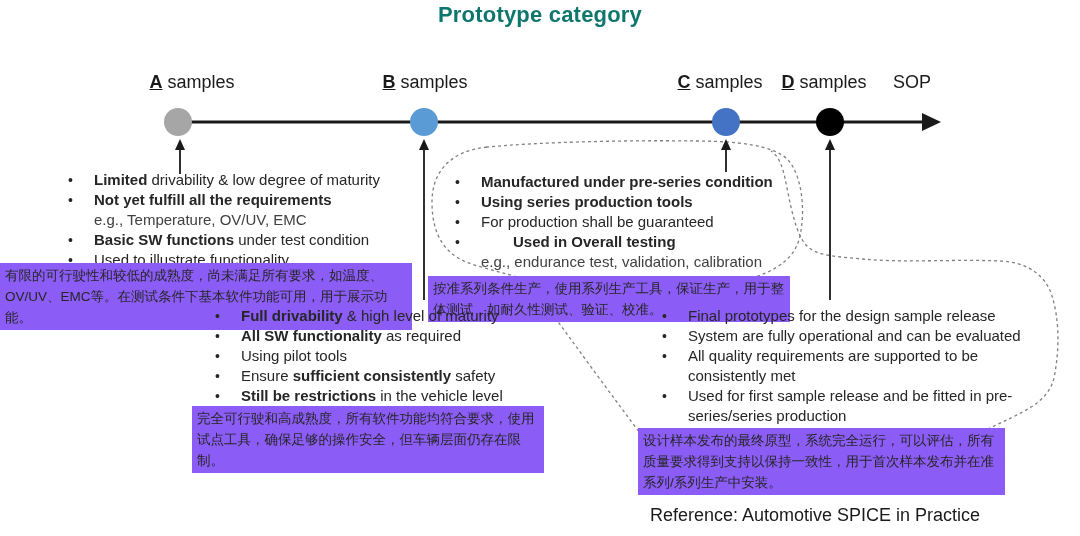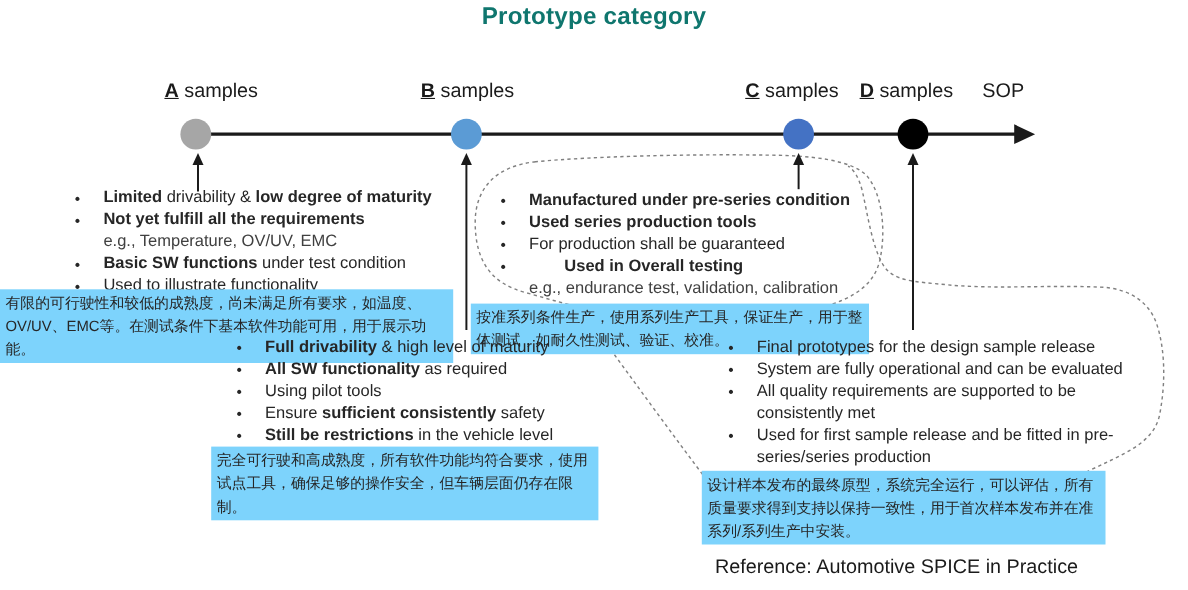--- a/index.html
+++ b/index.html
@@ -69,7 +69,7 @@
 <div class="abs bullet-group" style="left:68px;top:170px;width:362px;">
   <div class="bullet-row">
       <span class="bullet-marker">•</span>
-      <span class="bullet-text"><span style="font-weight: bold;">Limited</span><span> drivability &amp; </span><span style="font-weight: bold;">low degree of maturity</span></span>
+      <span class="bullet-text"><span style="font-weight: bold;">Limited</span><span> drivability &amp; </span><span style="font-weight: normal;">low degree of maturity</span></span>
     </div>
   <div class="bullet-row">
       <span class="bullet-marker">•</span>

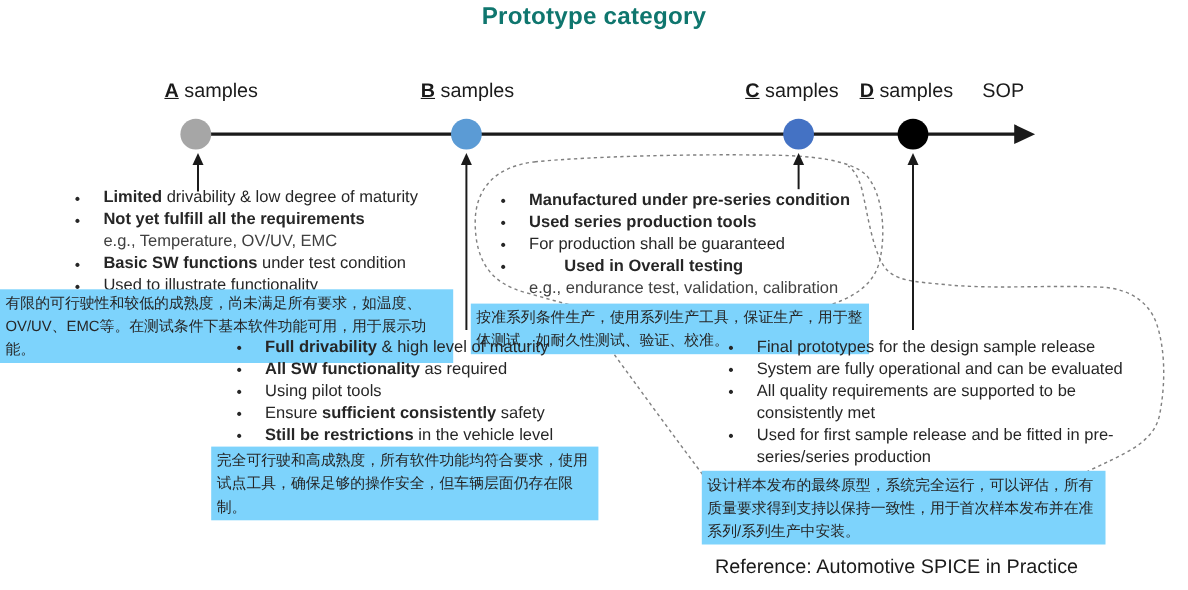--- a/index.html
+++ b/index.html
@@ -95,7 +95,7 @@
     </div>
   <div class="bullet-row">
       <span class="bullet-marker">•</span>
-      <span class="bullet-text"><span style="font-weight: bold;">Used series production tools</span></span>
+      <span class="bullet-text"><span style="font-weight: bold;">Using series production tools</span></span>
     </div>
   <div class="bullet-row">
       <span class="bullet-marker">•</span>

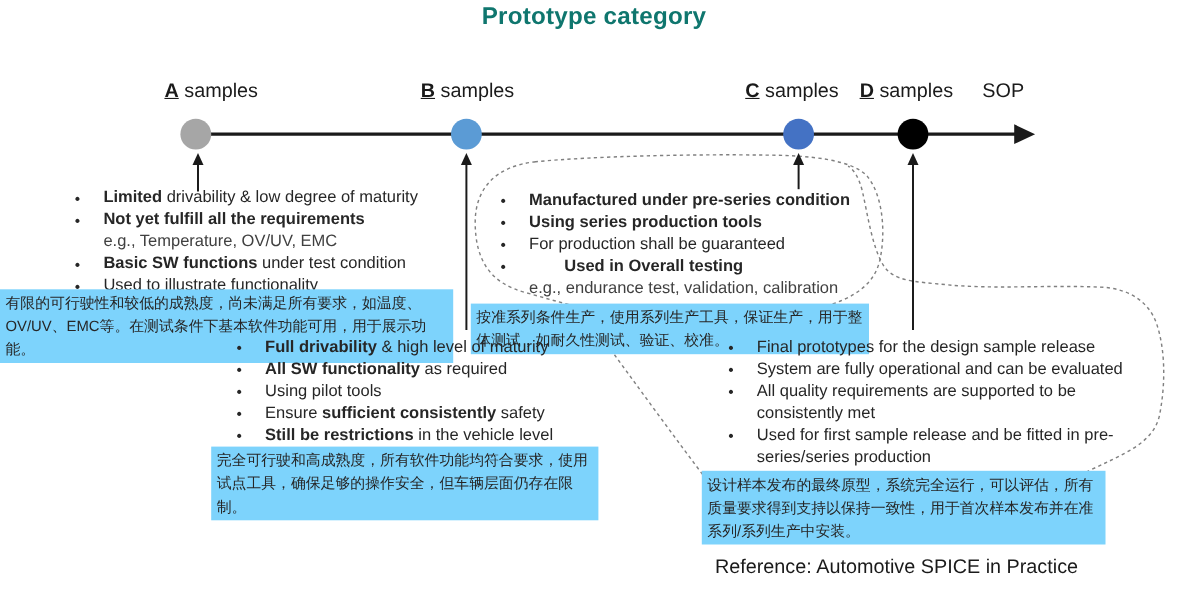--- a/index.html
+++ b/index.html
@@ -23,7 +23,7 @@
   .bullet-text{flex:1;}
   .bullet-sub{margin-left:26px;color:#404040;}
   .note-box{
-    background:#7dd3fc;font-size:13.5px;line-height:21px;color:#262626;
+    background:#8b5cf6;font-size:13.5px;line-height:21px;color:#262626;
     padding:2px 5px;box-sizing:border-box;
   }
   #reference-label{

